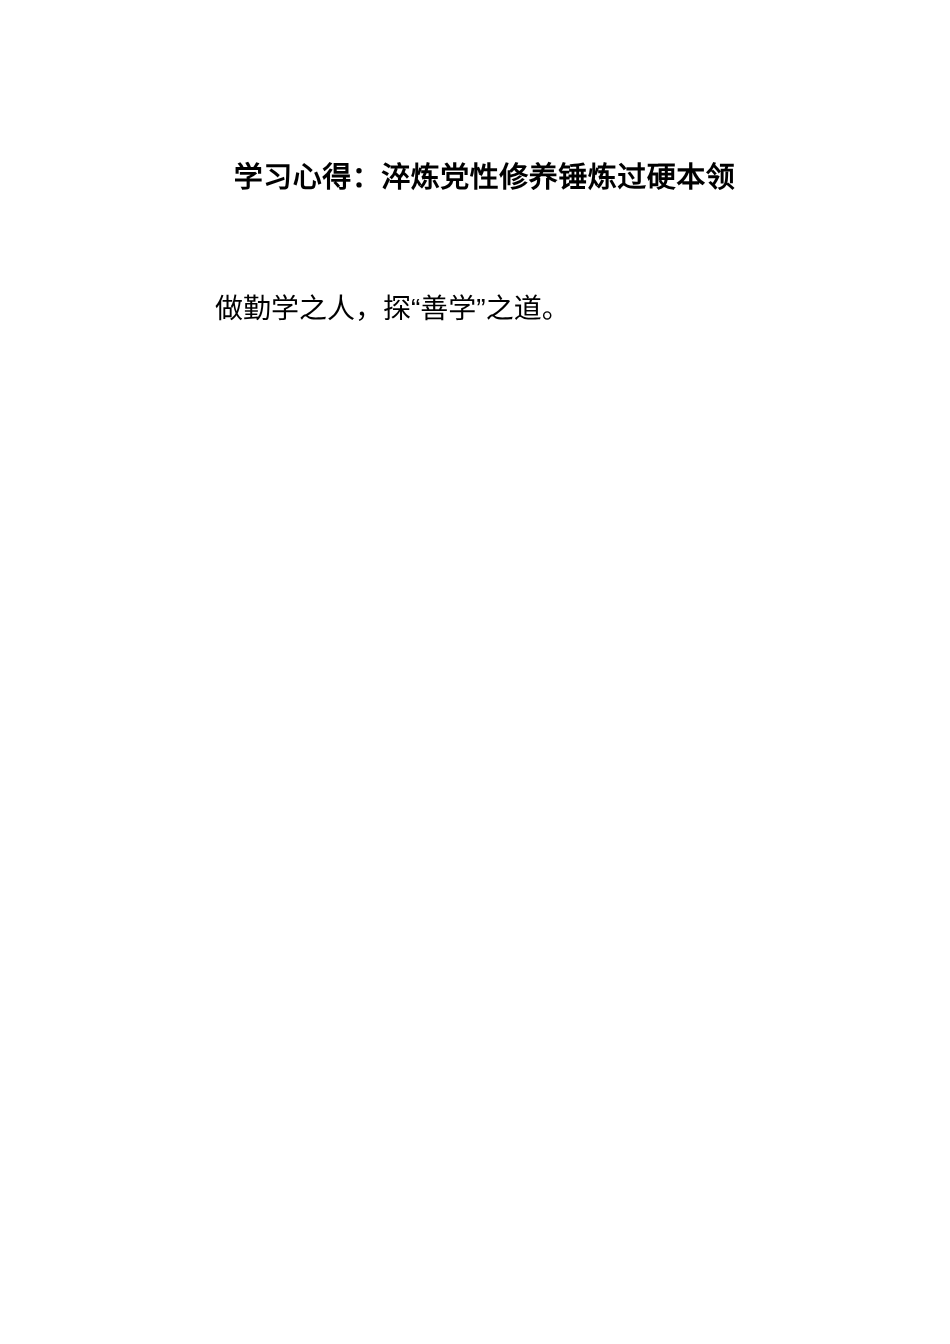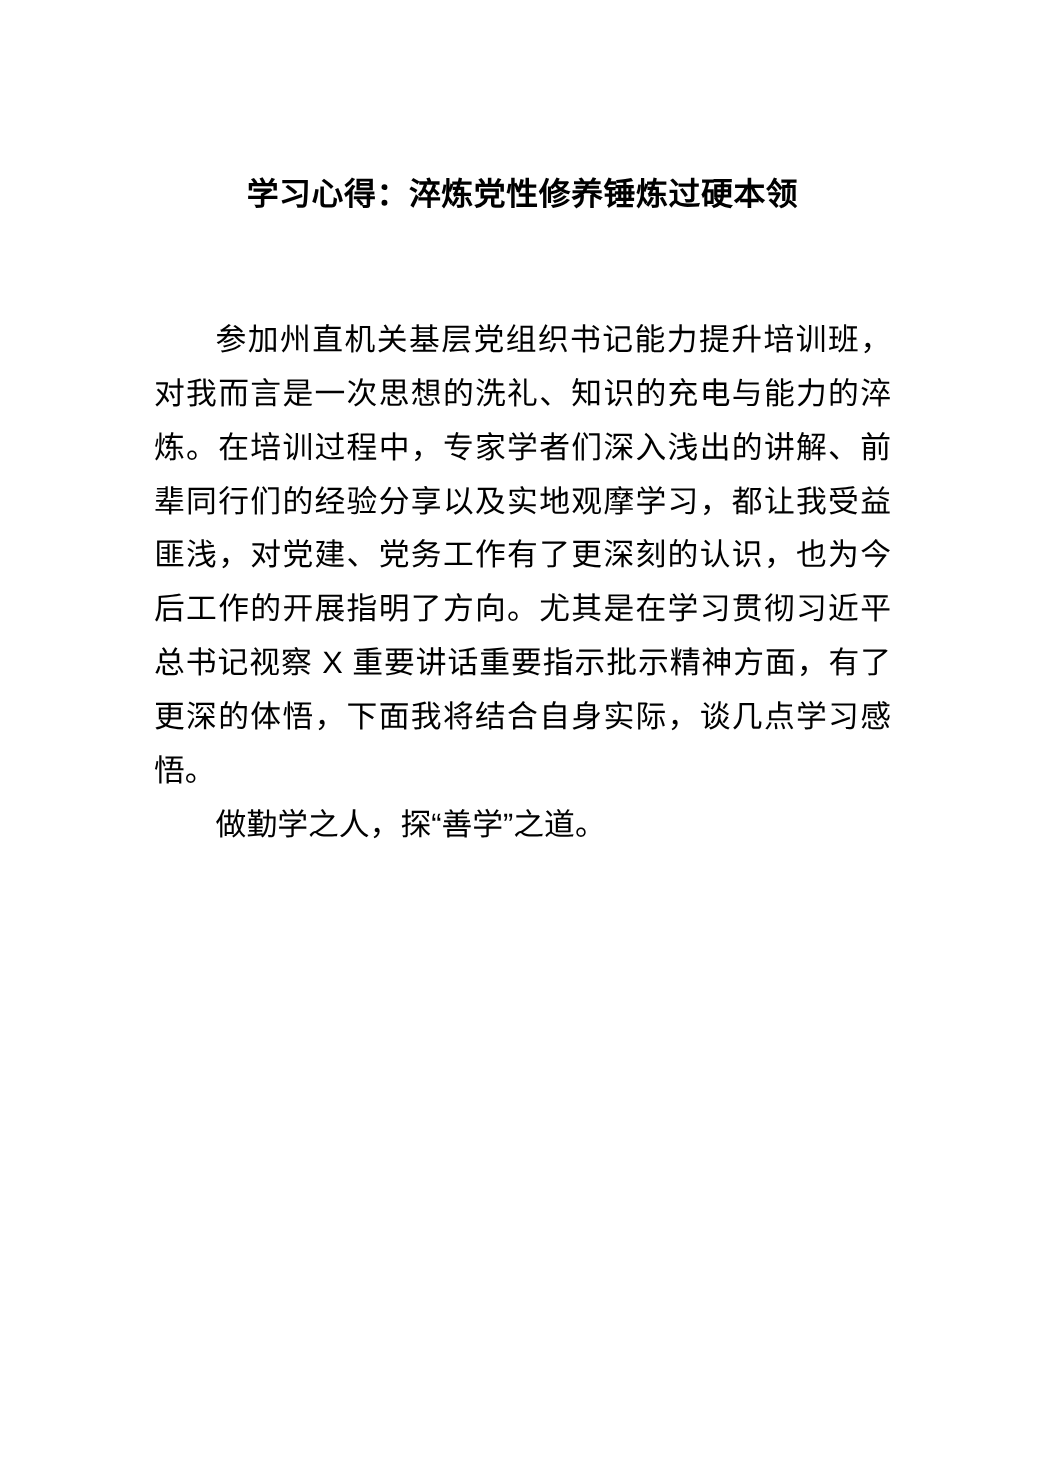--- a/index.html
+++ b/index.html
@@ -18,6 +18,7 @@
     font-family: "Liberation Sans", "DejaVu Sans", sans-serif;
     overflow: hidden;
     box-sizing: border-box;
+    padding-left: 19px;
   }
   .doc-title {
     margin: 0;

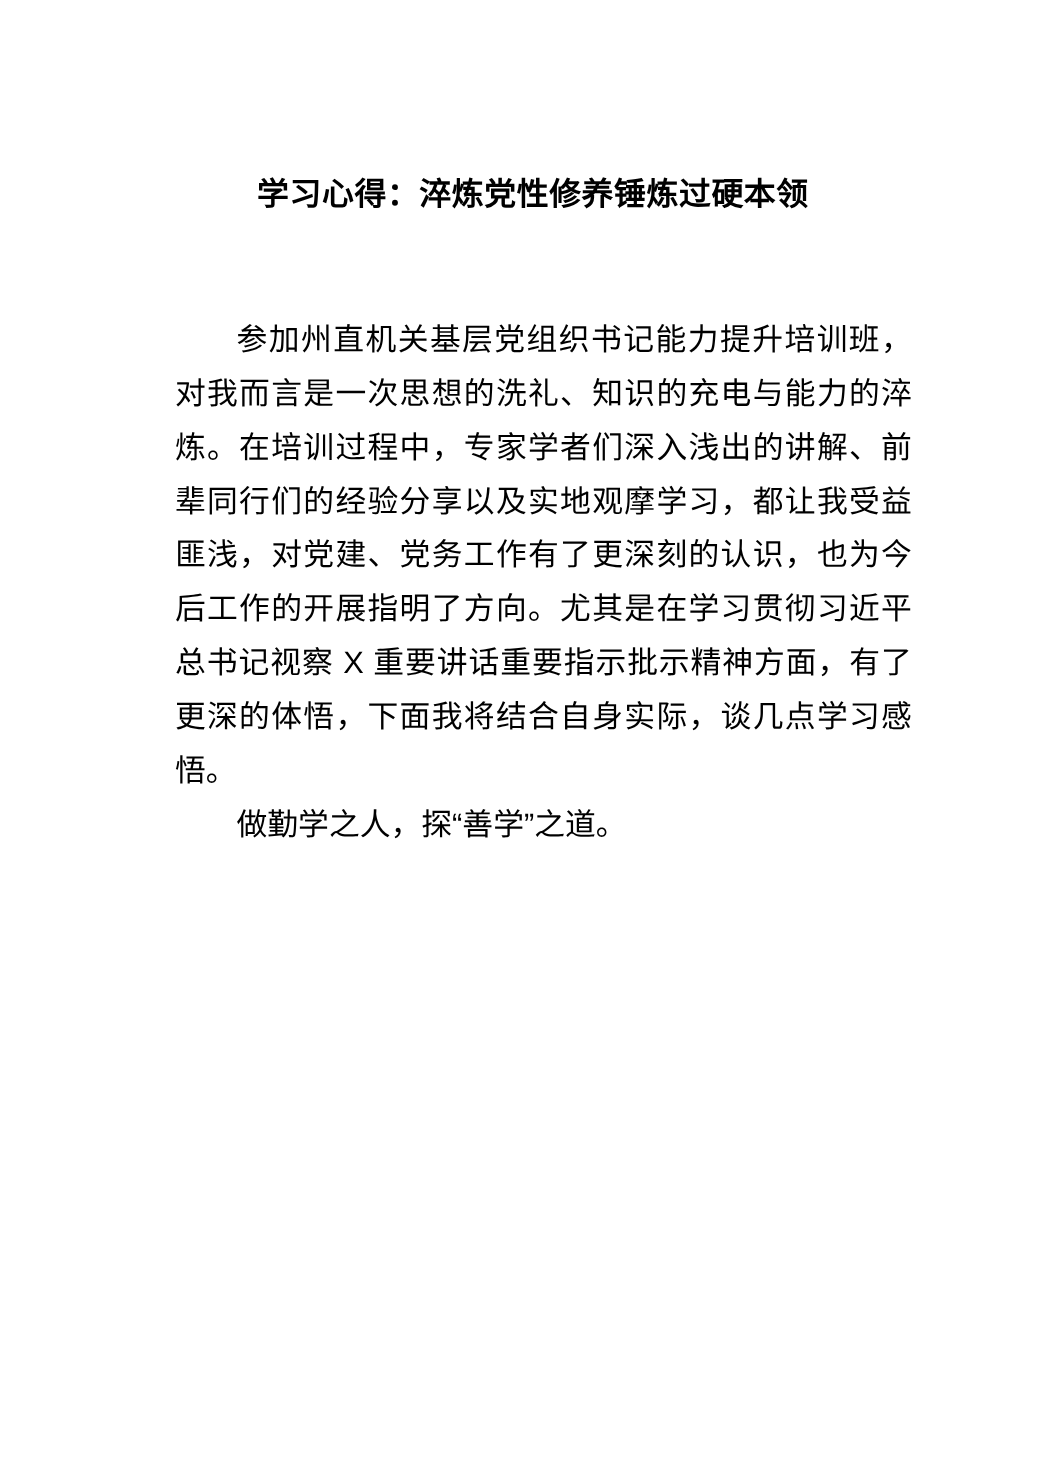--- a/index.html
+++ b/index.html
@@ -52,7 +52,6 @@
 <div class="doc-page">
   <h1 class="doc-title">学习心得：淬炼党性修养锤炼过硬本领</h1>
   <div class="doc-body">
-    <p>参加州直机关基层党组织书记能力提升培训班，对我而言是一次思想的洗礼、知识的充电与能力的淬炼。在培训过程中，专家学者们深入浅出的讲解、前辈同行们的经验分享以及实地观摩学习，都让我受益匪浅，对党建、党务工作有了更深刻的认识，也为今后工作的开展指明了方向。尤其是在学习贯彻习近平总书记视察 X 重要讲话重要指示批示精神方面，有了更深的体悟，下面我将结合自身实际，谈几点学习感悟。</p>
     <p>做勤学之人，探“善学”之道。</p>
   </div>
 </div>

